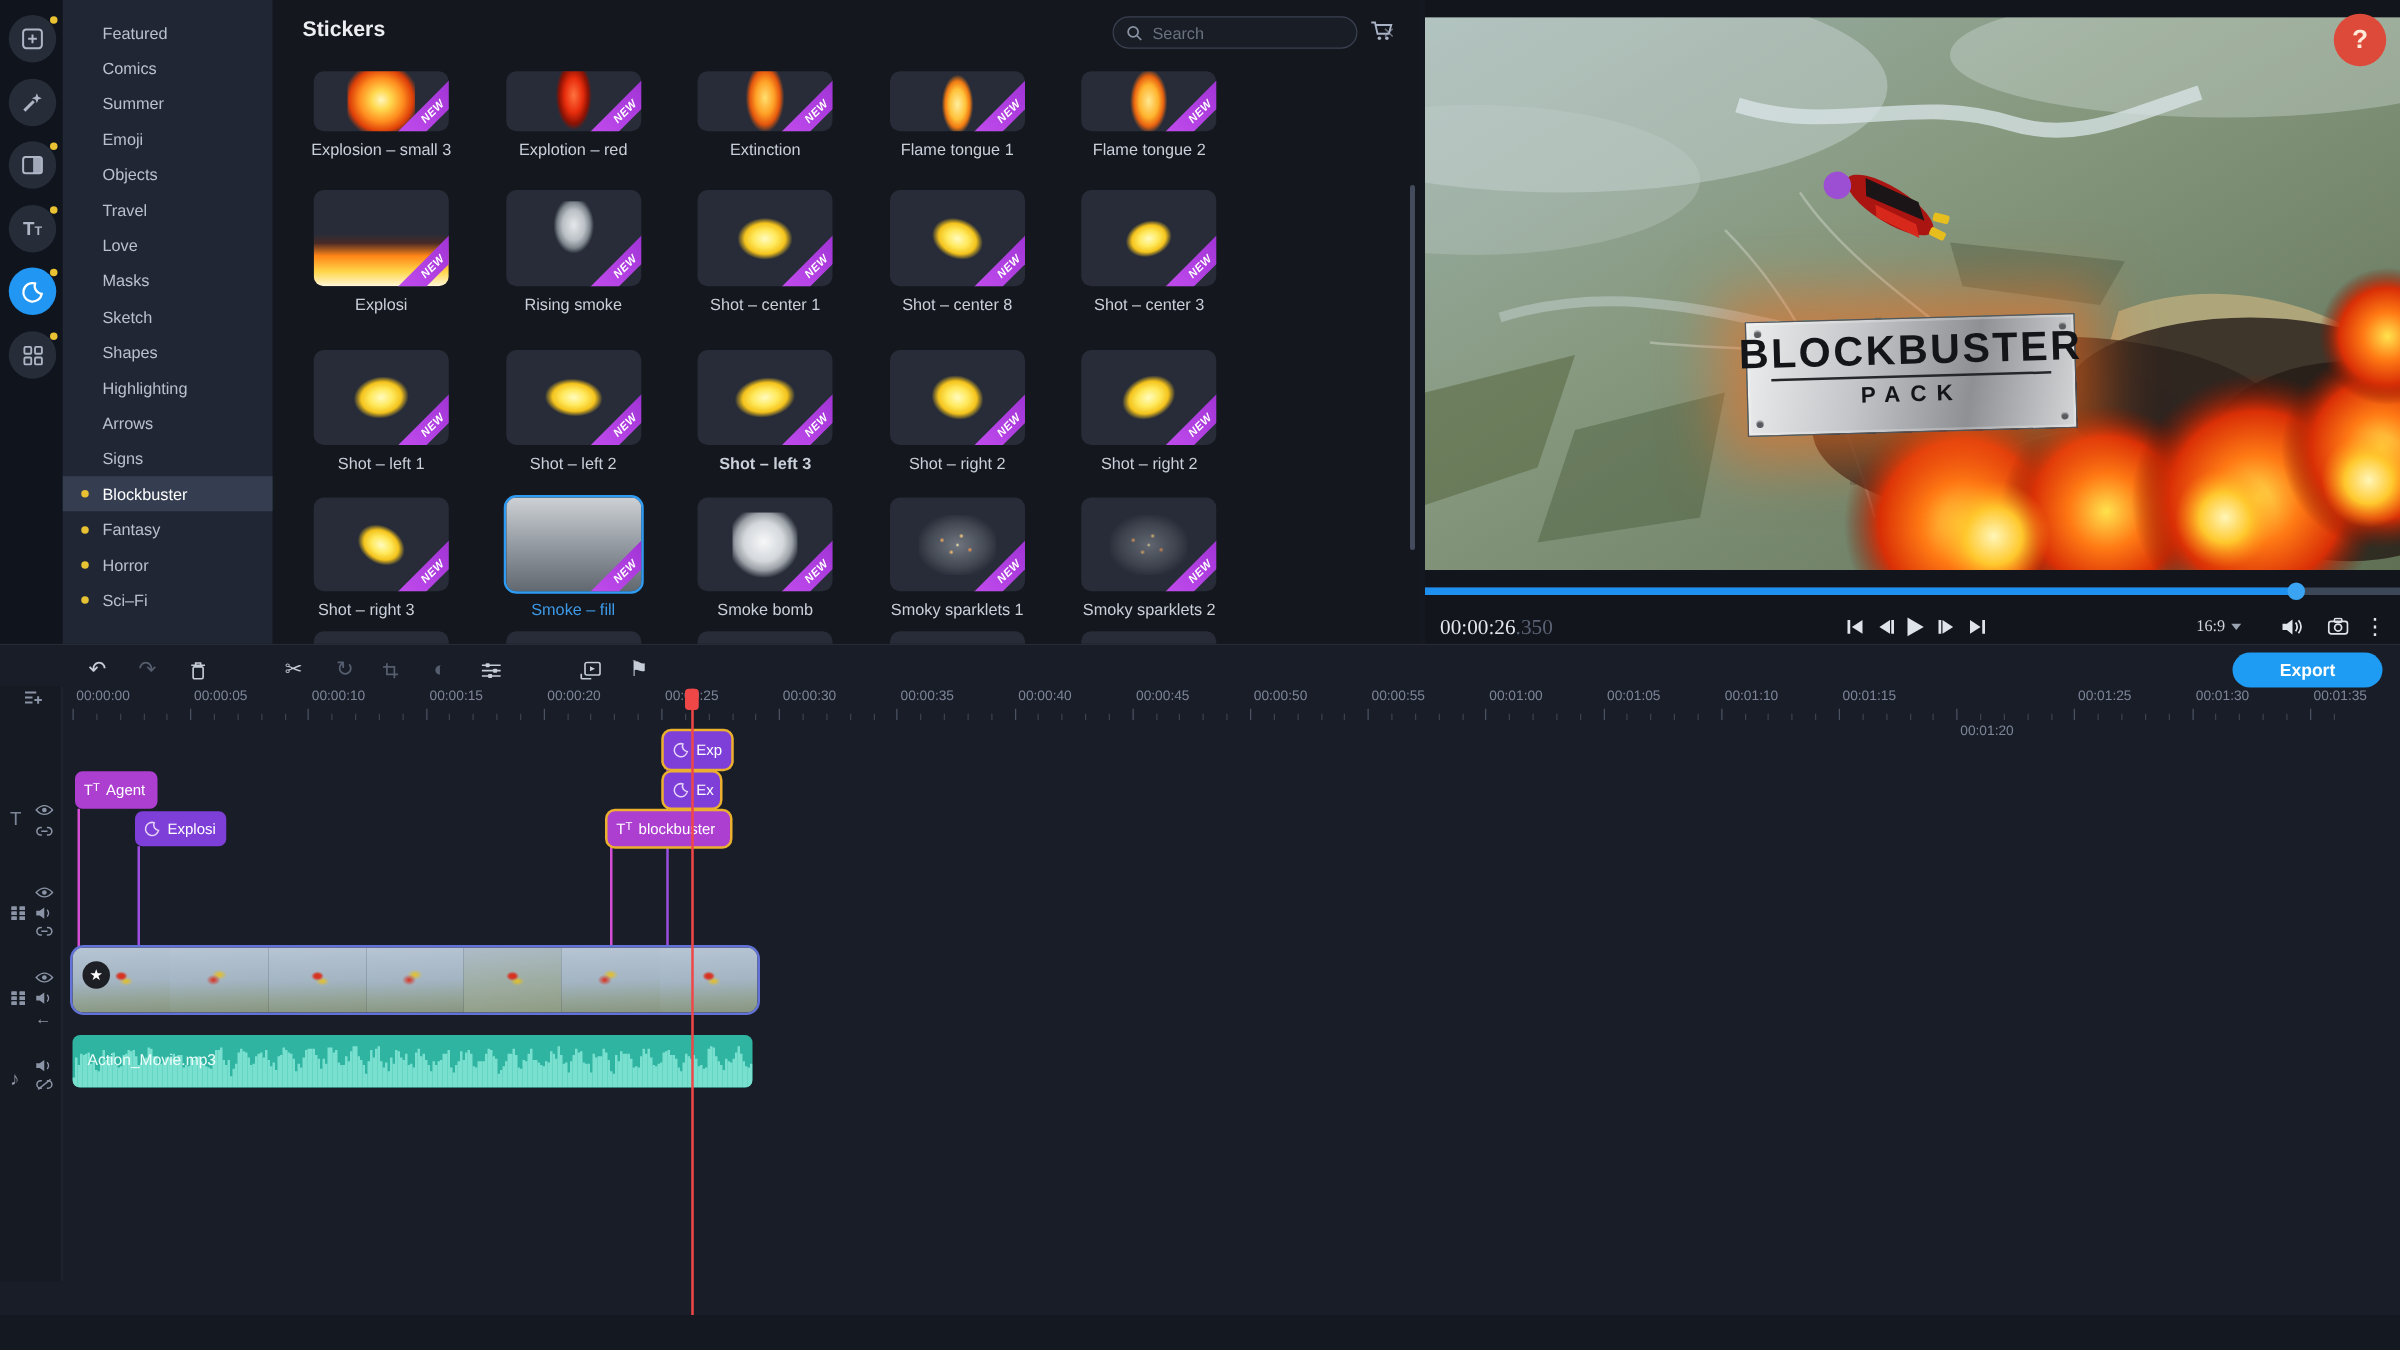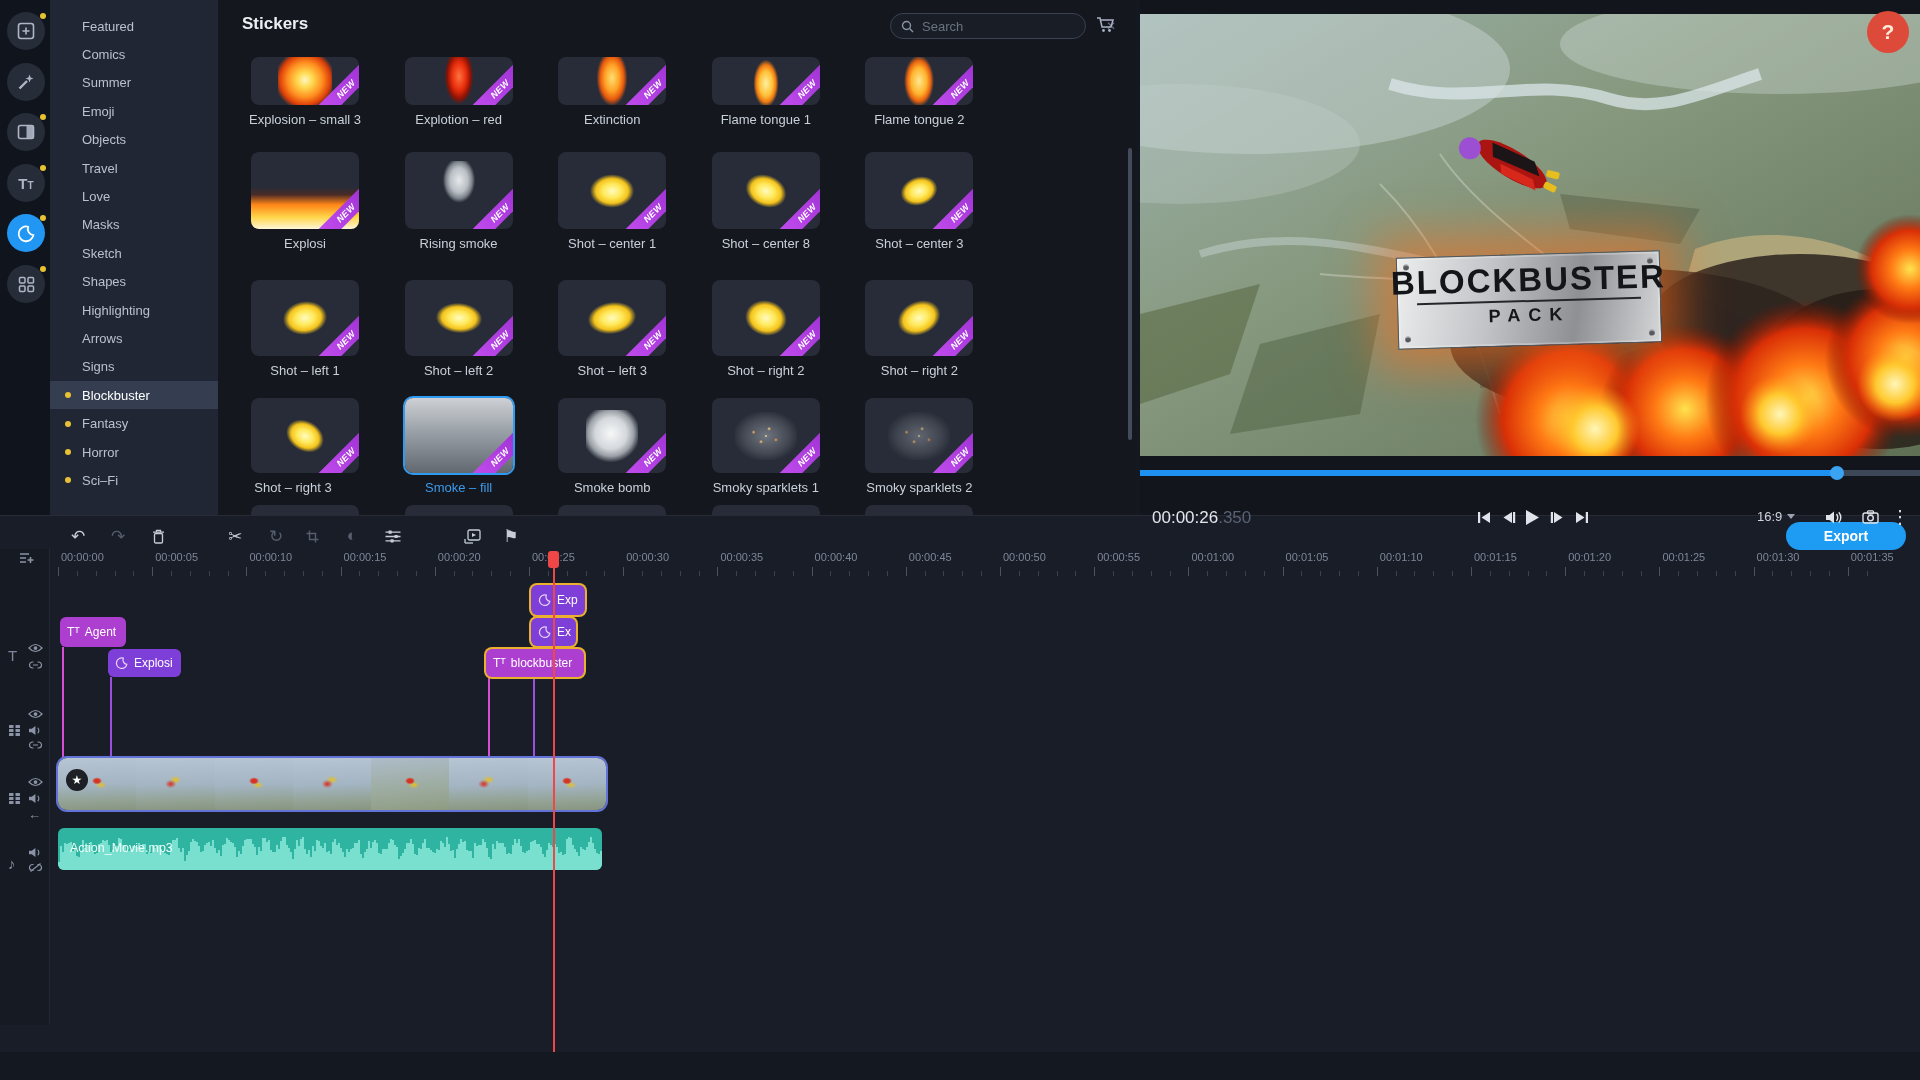--- a/index.html
+++ b/index.html
@@ -340,7 +340,7 @@
           <div class="art art-shot6"></div>
           <div class="ribbon">NEW</div>
         </div>
-        <div class="tlabel" style="left: 319.2px; top: 363px;">Shot – left 3</div>
+        <div class="tlabel" style="left: 319.2px; top: 363px; font-weight: bold;">Shot – left 3</div>
         <div class="thumb" style="left: 493.8px; top: 280px; height: 76px;">
           <div class="art art-shot7"></div>
           <div class="ribbon">NEW</div>

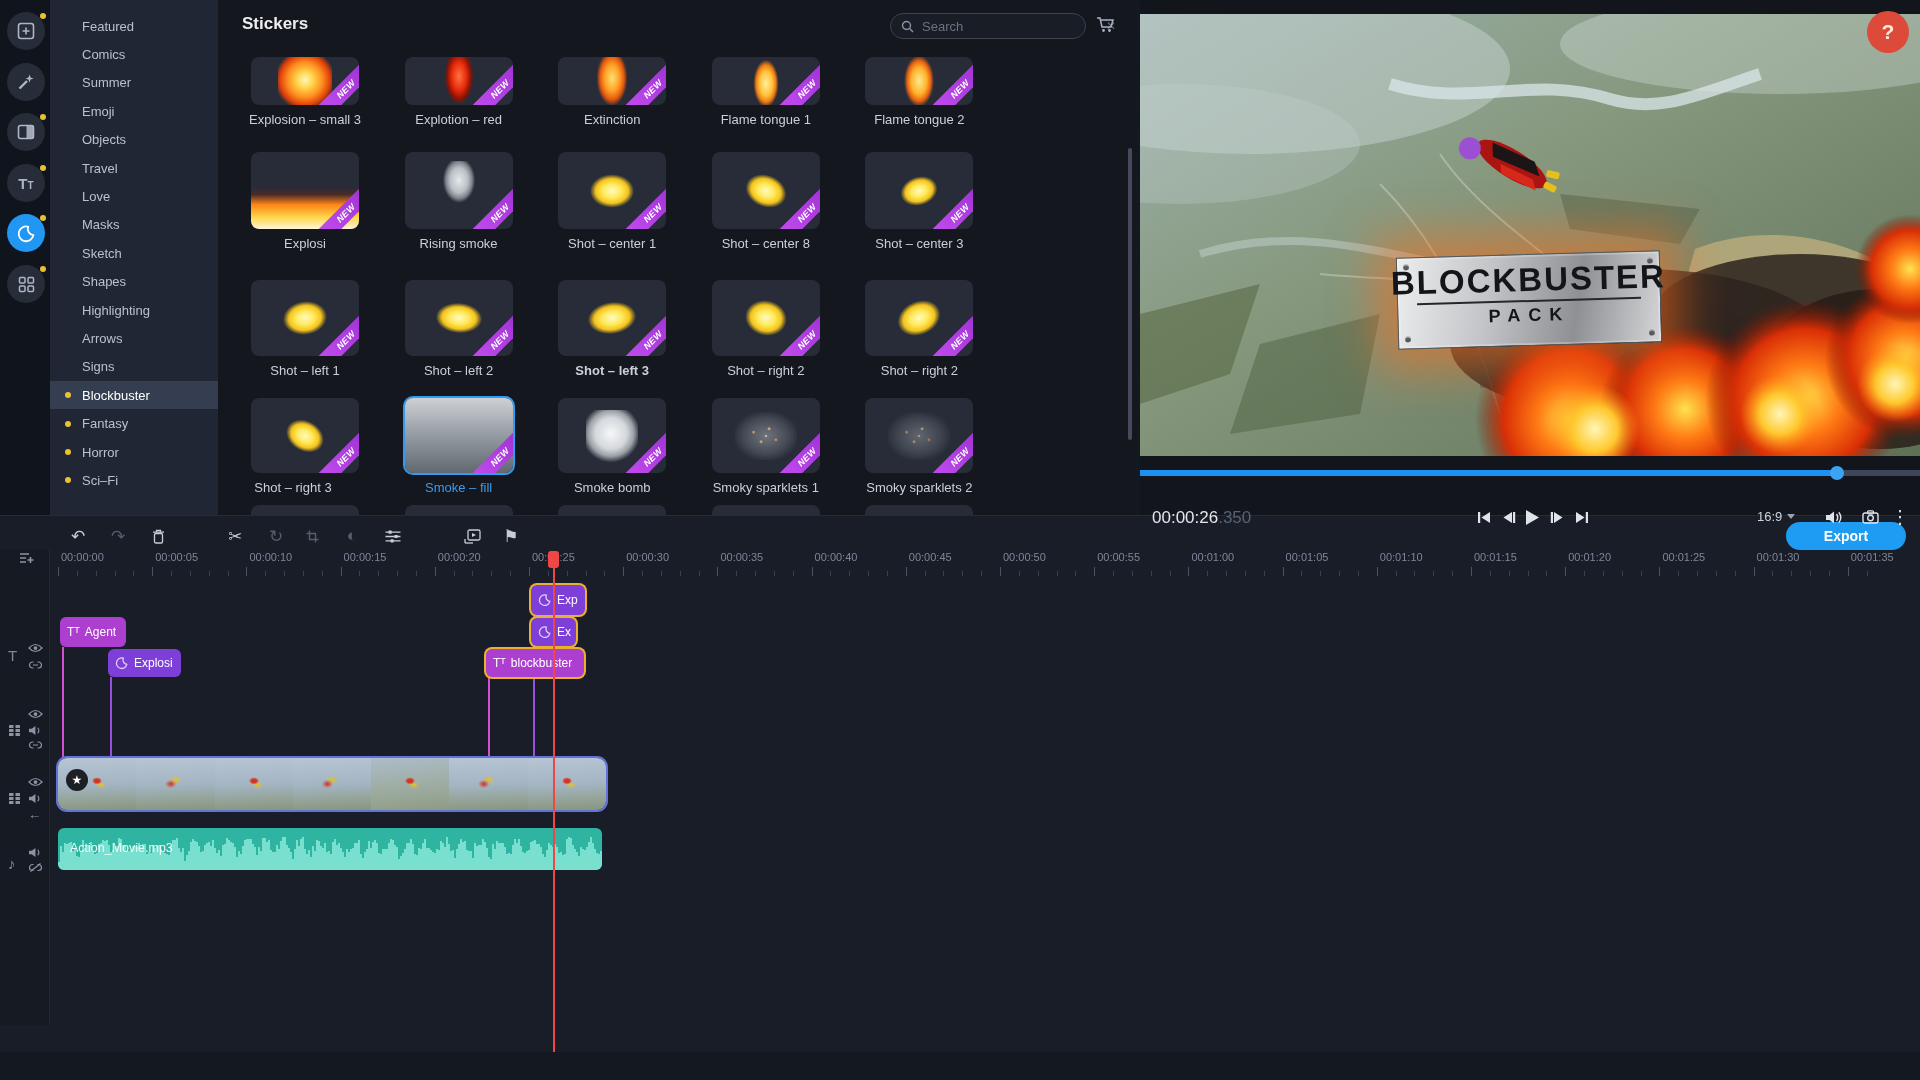--- a/index.html
+++ b/index.html
@@ -90,7 +90,7 @@
   #seekbar { position:absolute; left:0; top:470px; width:780px; height:6px; background:#3c4758; }
   #seek-fill { position:absolute; left:0; top:0; height:6px; background:#1e90f0; }
   #seek-handle { position:absolute; top:-4px; width:14px; height:14px; border-radius:50%; background:#3ba4f2; }
-  #pv-controls { position:absolute; left:0; top:504px; width:780px; height:27px; display:flex; align-items:center; }
+  #pv-controls { position:absolute; left:0; top:488px; width:780px; height:27px; display:flex; align-items:center;font-family:Liberation Serif, serif; }
   #timecode { position:absolute; left:12px; font-size:17px; color:#e2e6ec; }
   #timecode .ms { color:#596274; }
   .tr-btn { position:absolute; top:3px; width:20px; height:20px; display:flex; align-items:center; justify-content:center; color:#dfe3ea; }

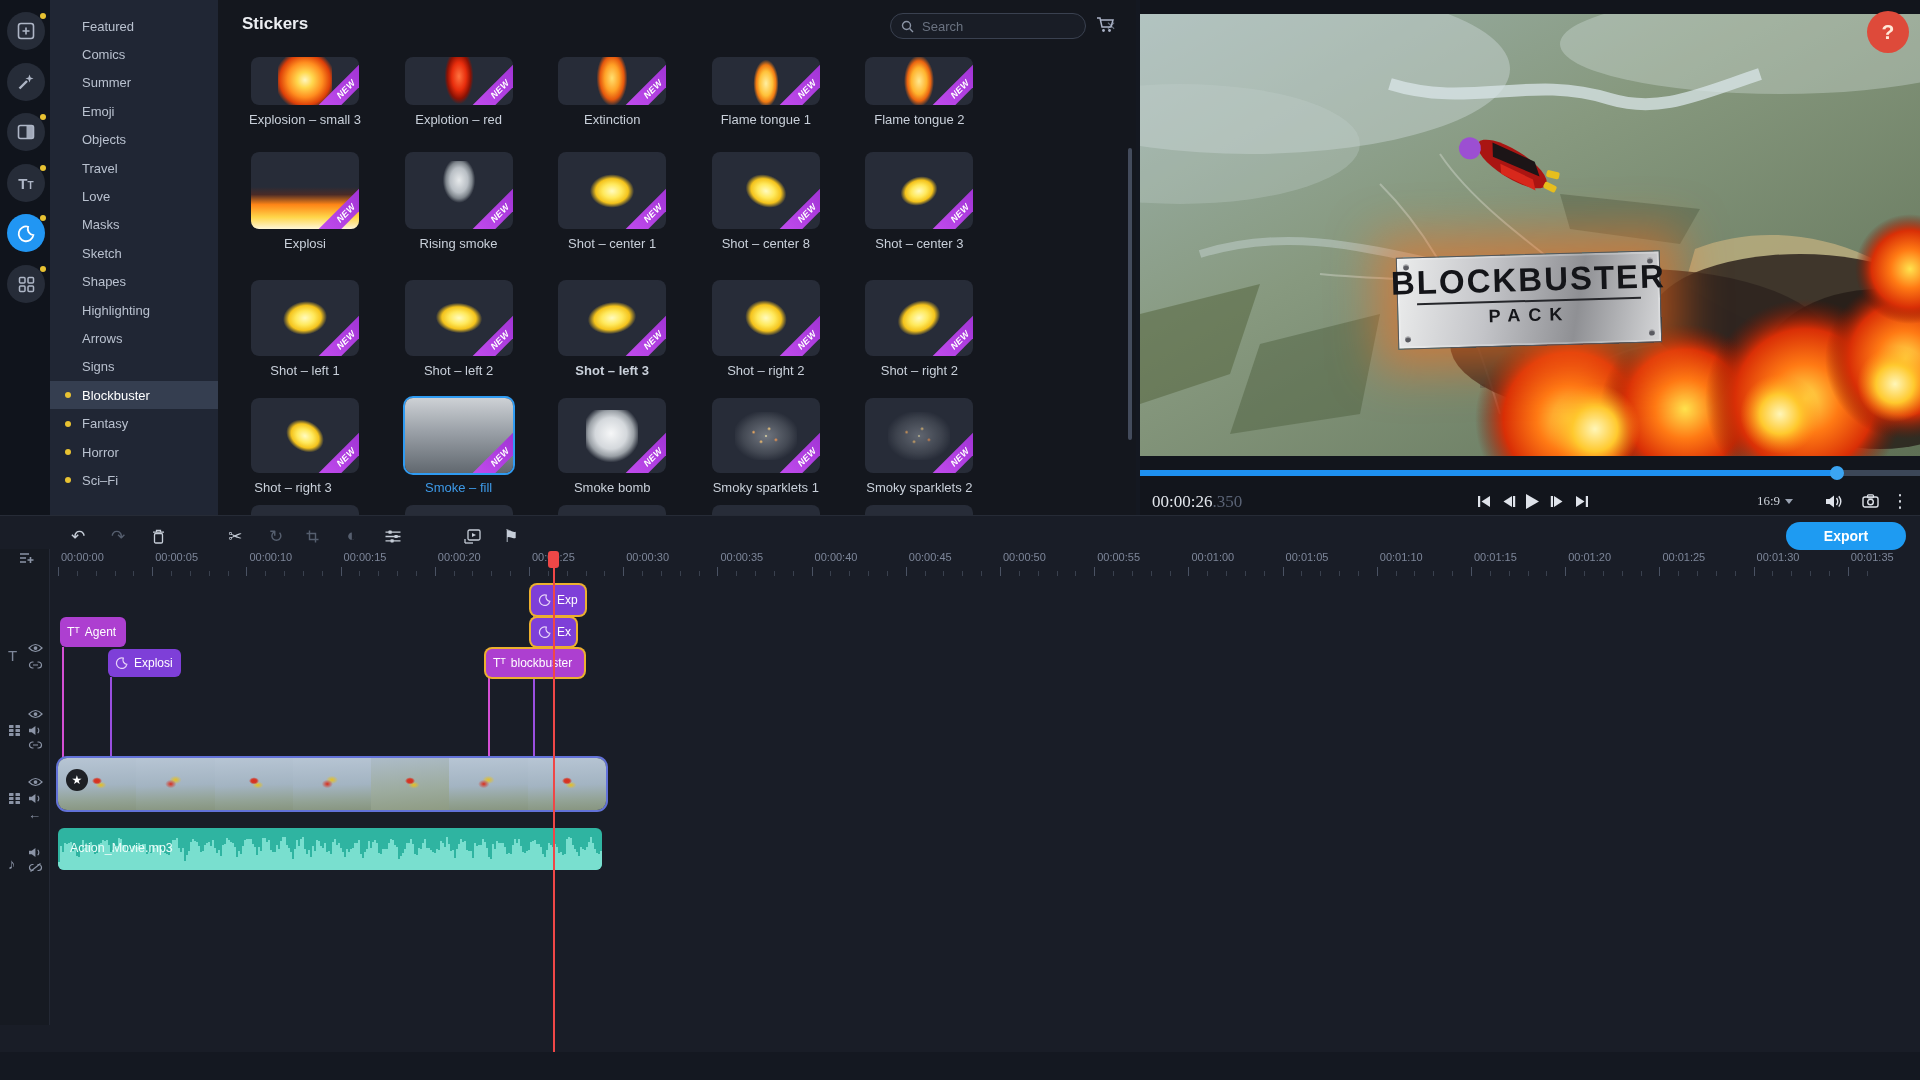--- a/index.html
+++ b/index.html
@@ -673,7 +673,7 @@
         <span class="rlabel" style="left: 1235.6px;">00:01:05</span>
         <span class="rlabel" style="left: 1329.8px;">00:01:10</span>
         <span class="rlabel" style="left: 1424px;">00:01:15</span>
-        <span class="rlabel" style="left: 1518.2px;">00:01:20</span>
+        <span class="rlabel" style="left: 1518.2px; margin-top: 28px;">00:01:20</span>
         <span class="rlabel" style="left: 1612.4px;">00:01:25</span>
         <span class="rlabel" style="left: 1706.6px;">00:01:30</span>
         <span class="rlabel" style="left: 1800.8px;">00:01:35</span>

